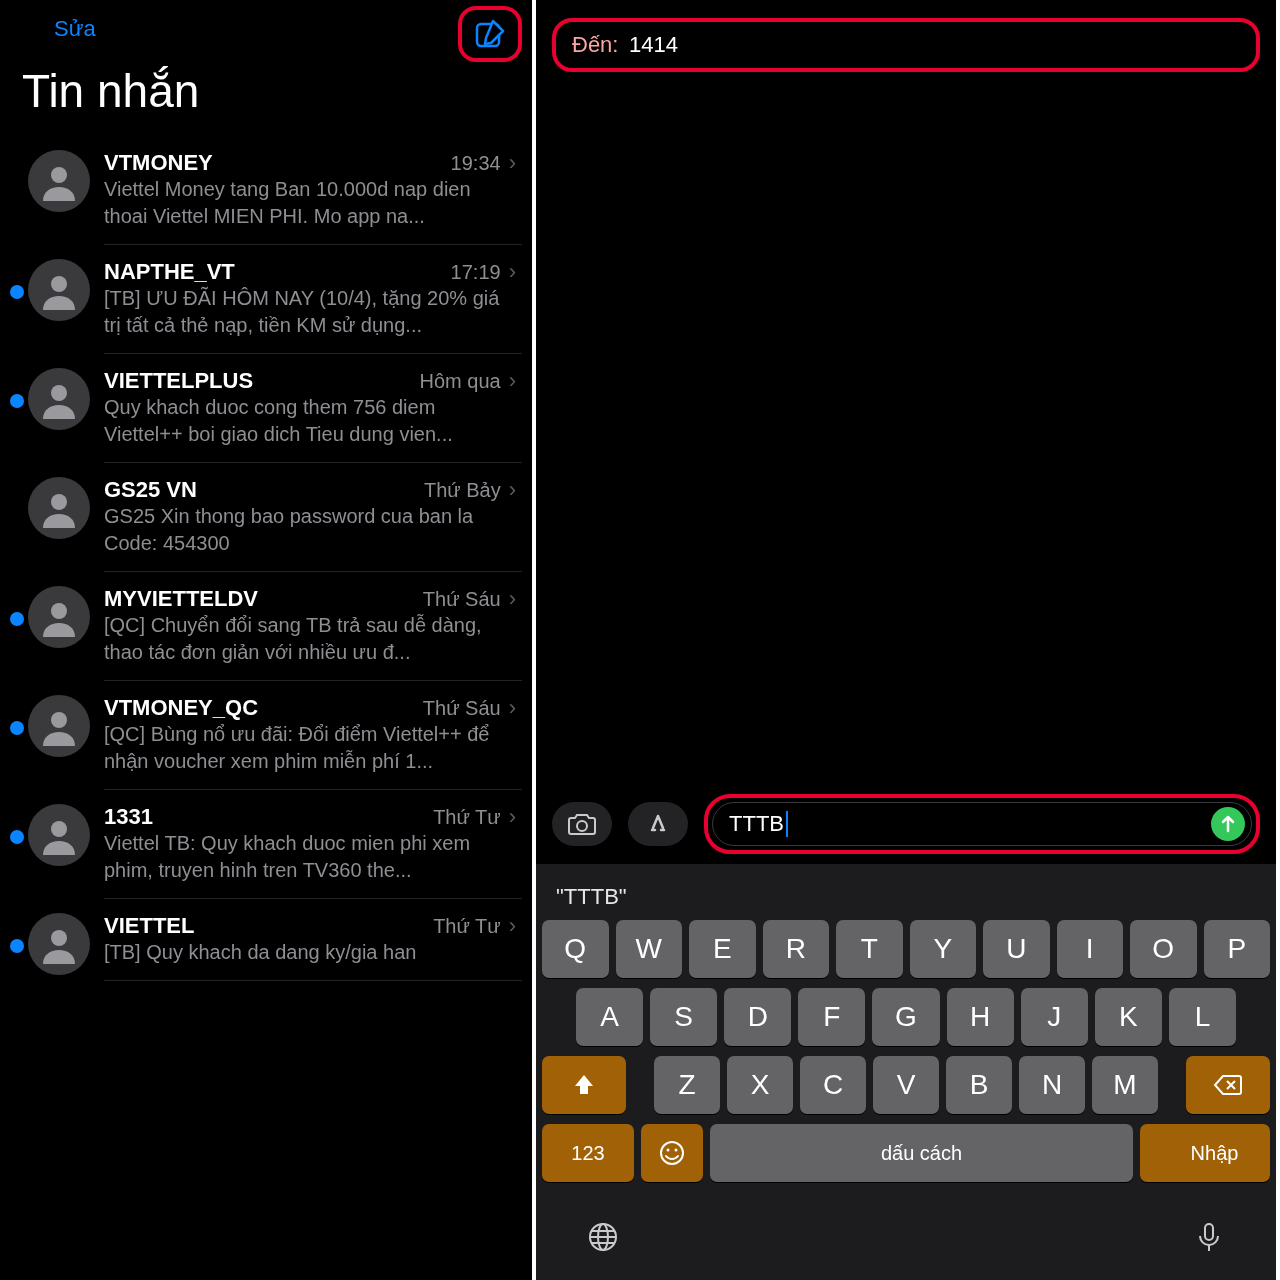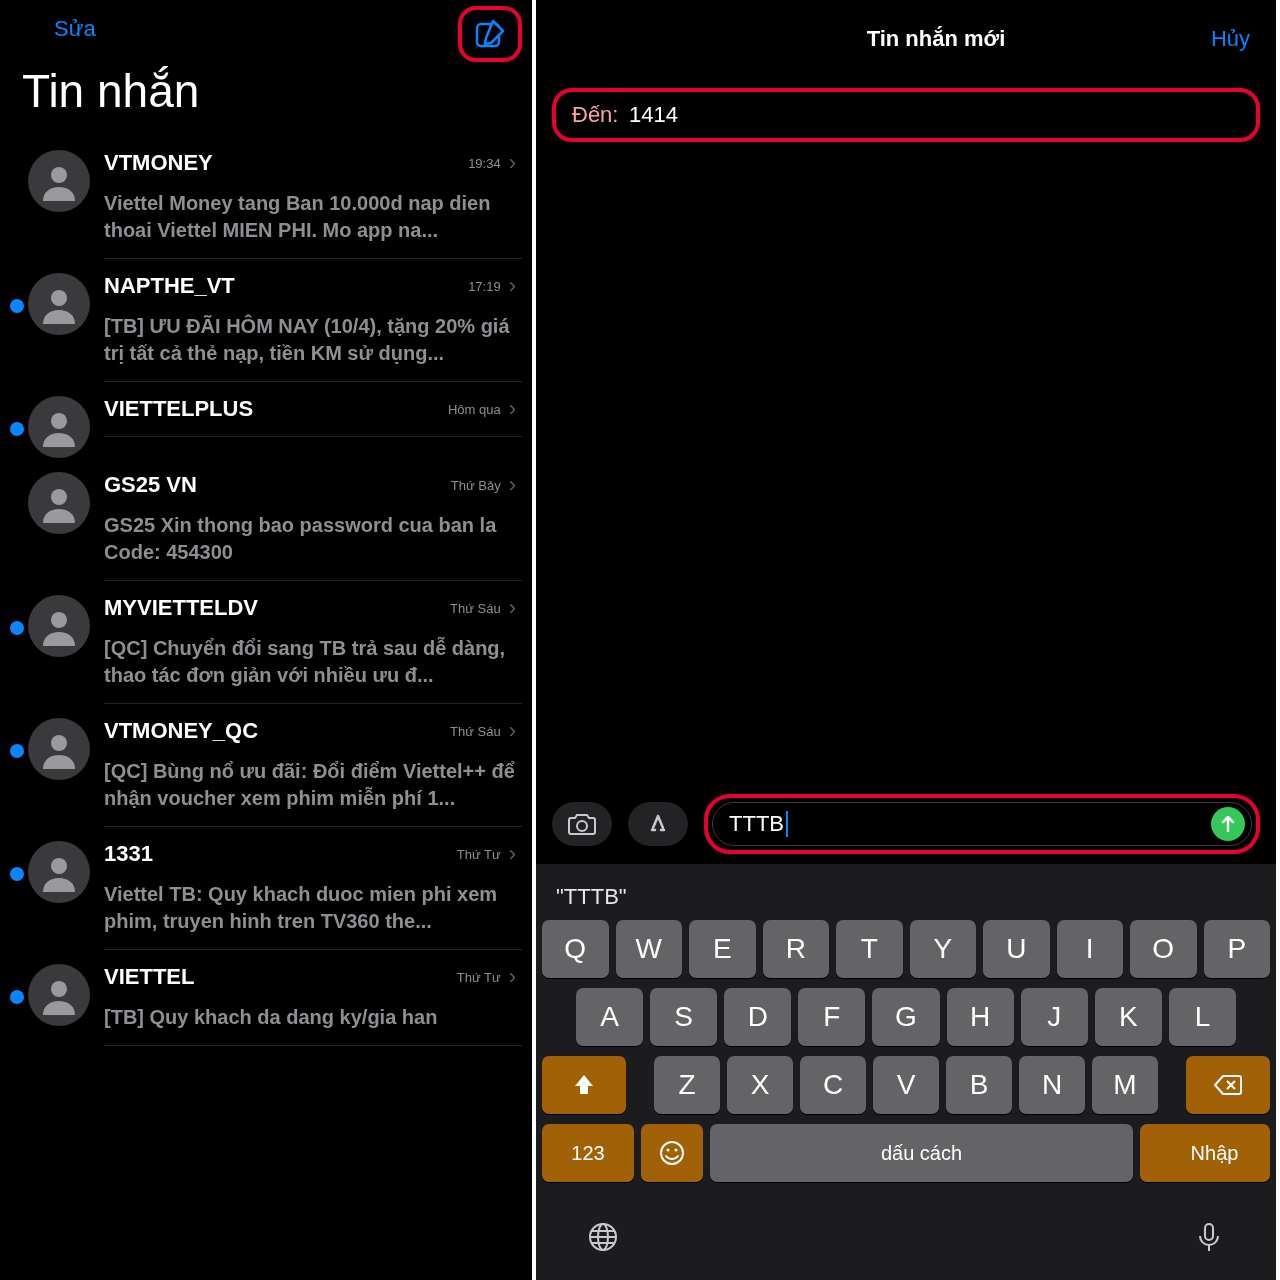--- a/index.html
+++ b/index.html
@@ -248,11 +248,6 @@
   </div>
 
   <div class="pane pane-right">
-    <div class="r-top">
-      <div style="width:60px"></div>
-      <div class="r-title">Tin nhắn mới</div>
-      <span class="r-cancel">Hủy</span>
-    </div>
     <div class="to-hl">
       <span class="to-label">Đến:</span>
       <span class="to-value">1414</span>

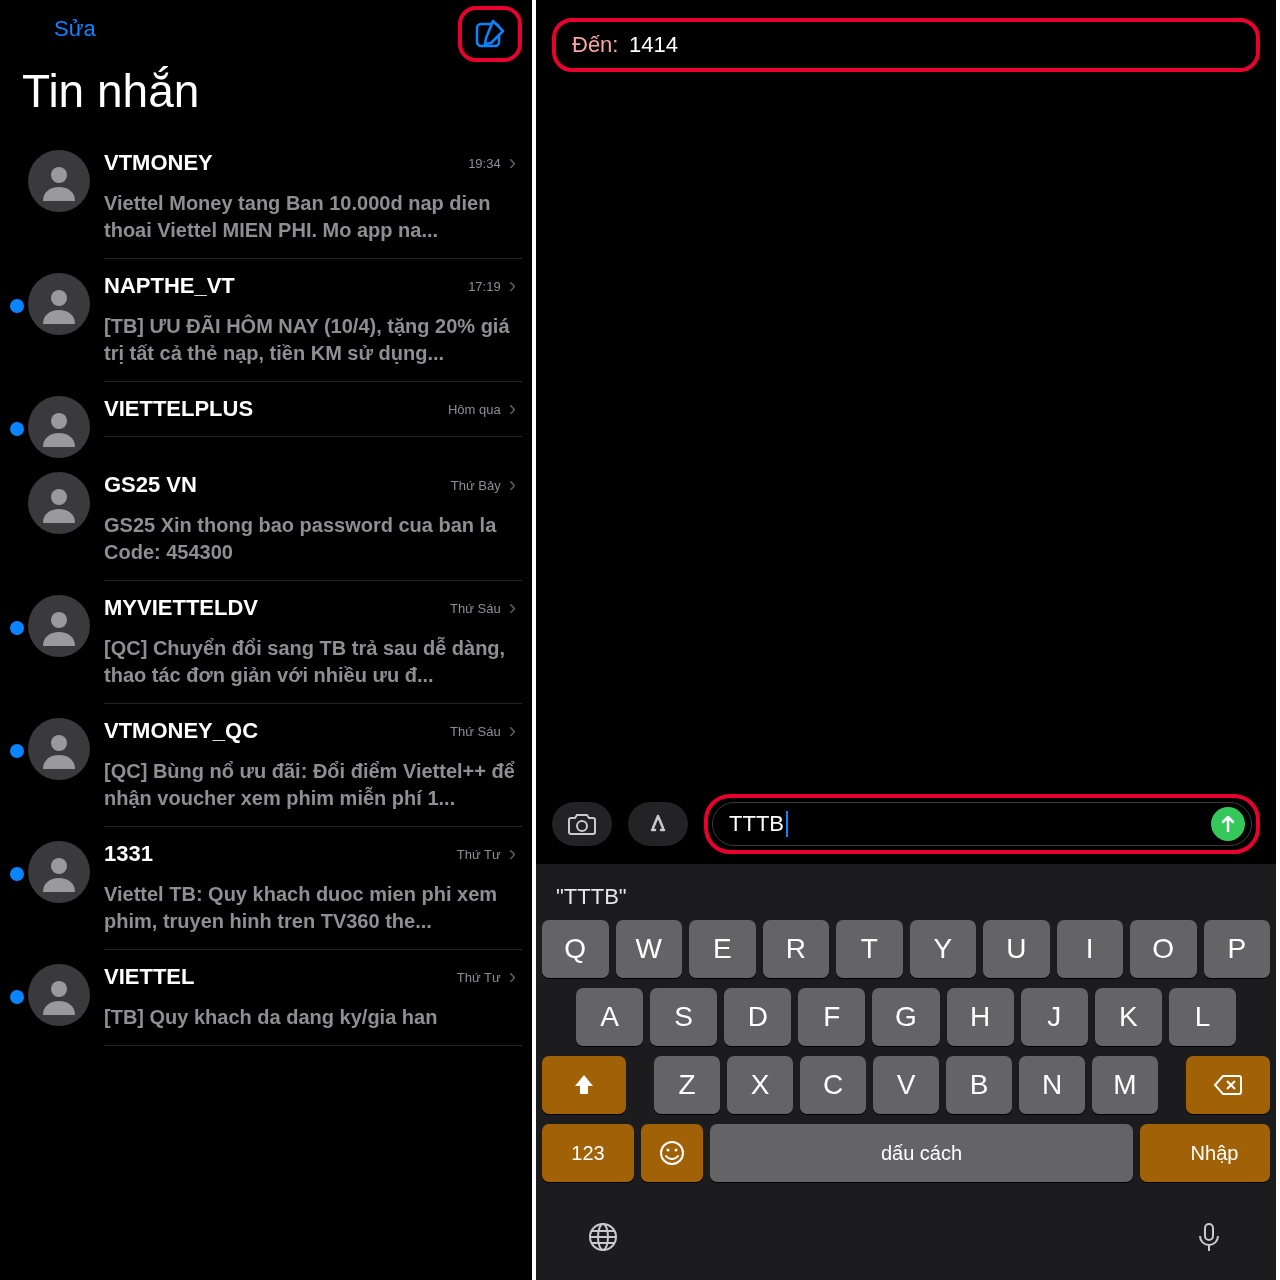--- a/index.html
+++ b/index.html
@@ -25,7 +25,7 @@
     .line1 { display: flex; align-items: center; justify-content: space-between; }
     .sender { font-size: 22px; font-weight: 600; color: #fff; }
     .meta { display: flex; align-items: center; gap: 8px; }
-    .time { font-size: 13px; color: #8e8e93; }
+    .time { font-size: 20px; color: #8e8e93; }
     .chev { color: #5a5a5e; font-size: 22px; }
     .preview { font-size: 20px; color: #8e8e93; line-height: 1.35; margin-top: 14px; max-height: 54px; overflow: hidden; font-weight: bold; }
 

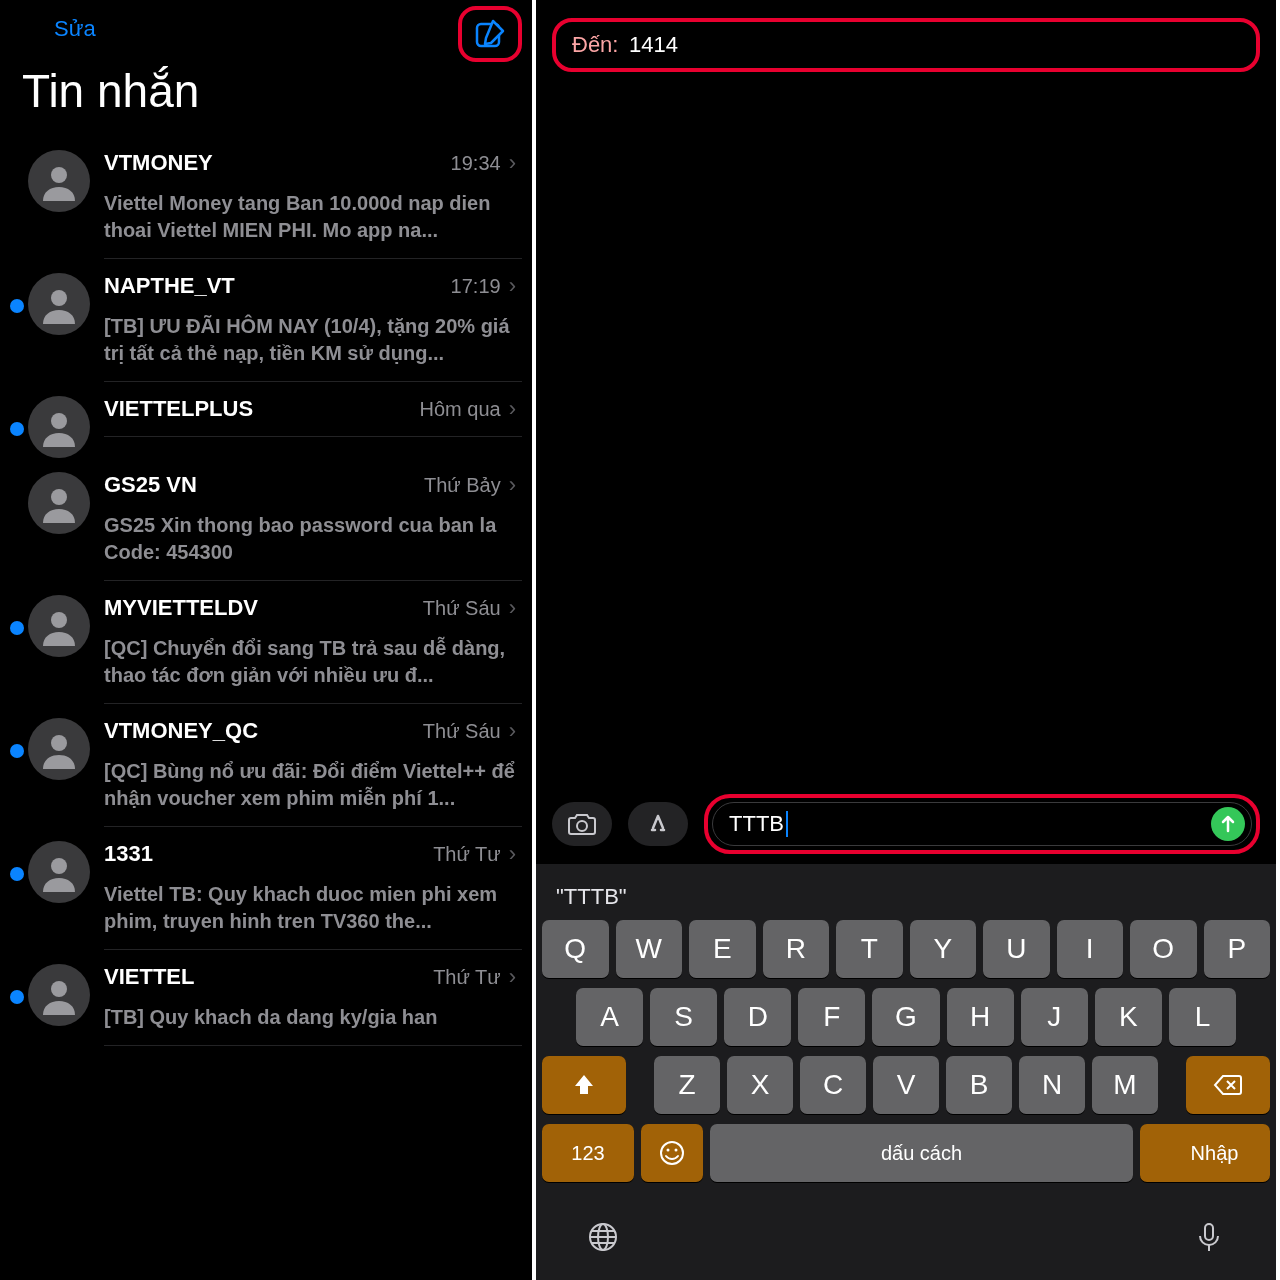--- a/index.html
+++ b/index.html
@@ -27,7 +27,7 @@
     .meta { display: flex; align-items: center; gap: 8px; }
     .time { font-size: 20px; color: #8e8e93; }
     .chev { color: #5a5a5e; font-size: 22px; }
-    .preview { font-size: 20px; color: #8e8e93; line-height: 1.35; margin-top: 14px; max-height: 54px; overflow: hidden; font-weight: bold; }
+    .preview { font-size: 20px; color: #8e8e93; line-height: 1.35; margin-top: 0; max-height: 54px; overflow: hidden; }
 
     
     .r-top { display: flex; align-items: center; justify-content: space-between; padding: 26px 26px 18px 26px; }

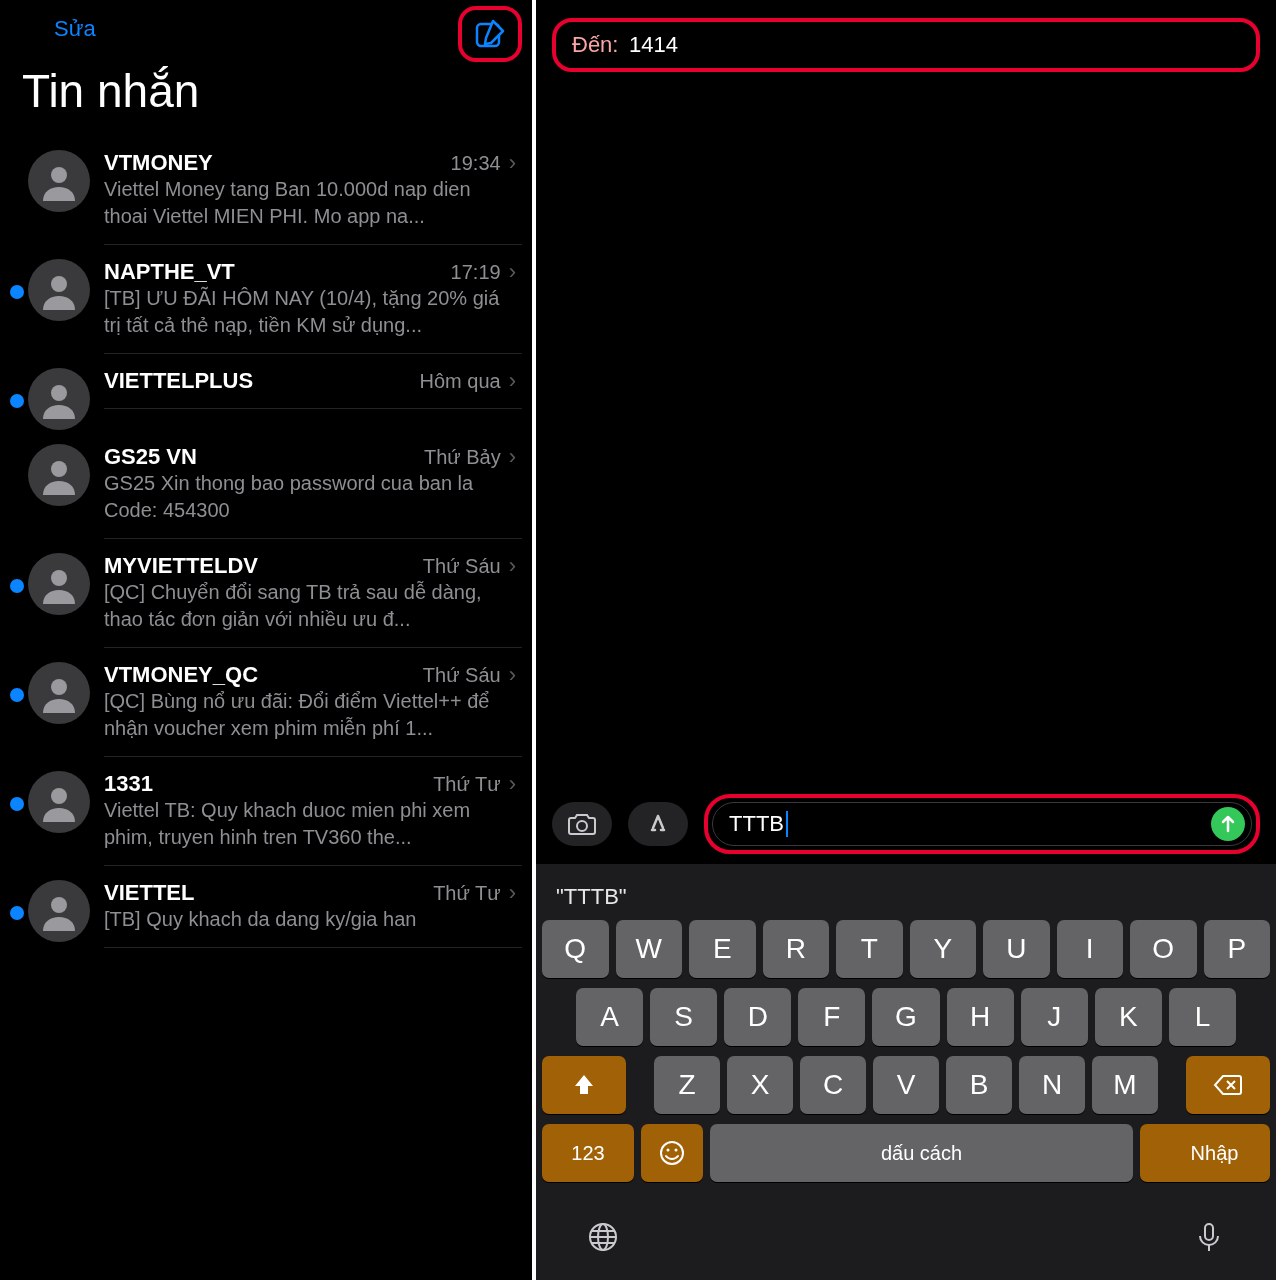--- a/index.html
+++ b/index.html
@@ -139,6 +139,7 @@
                 <span class="chev">›</span>
               </span>
             </div>
+            <div class="preview">Quy khach duoc cong them 756 diem Viettel++ boi giao dich Tieu dung vien...</div>
           </div>
         </div>
         <div class="row">

